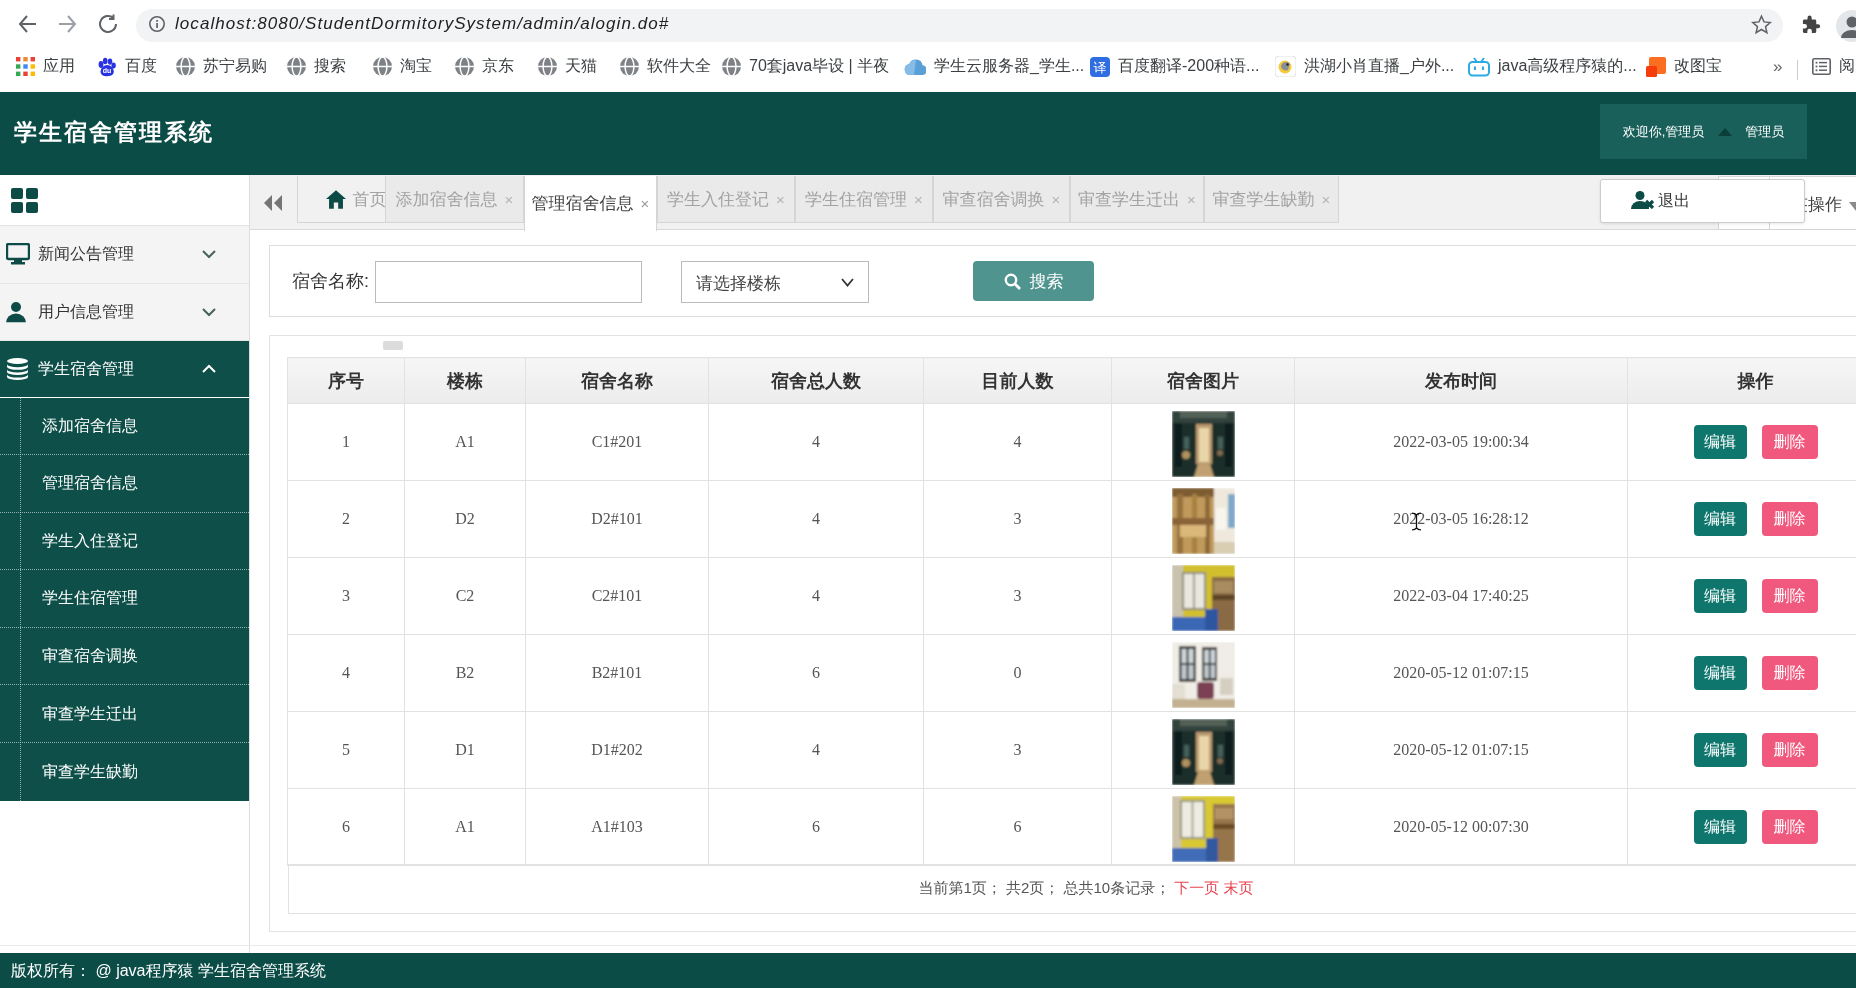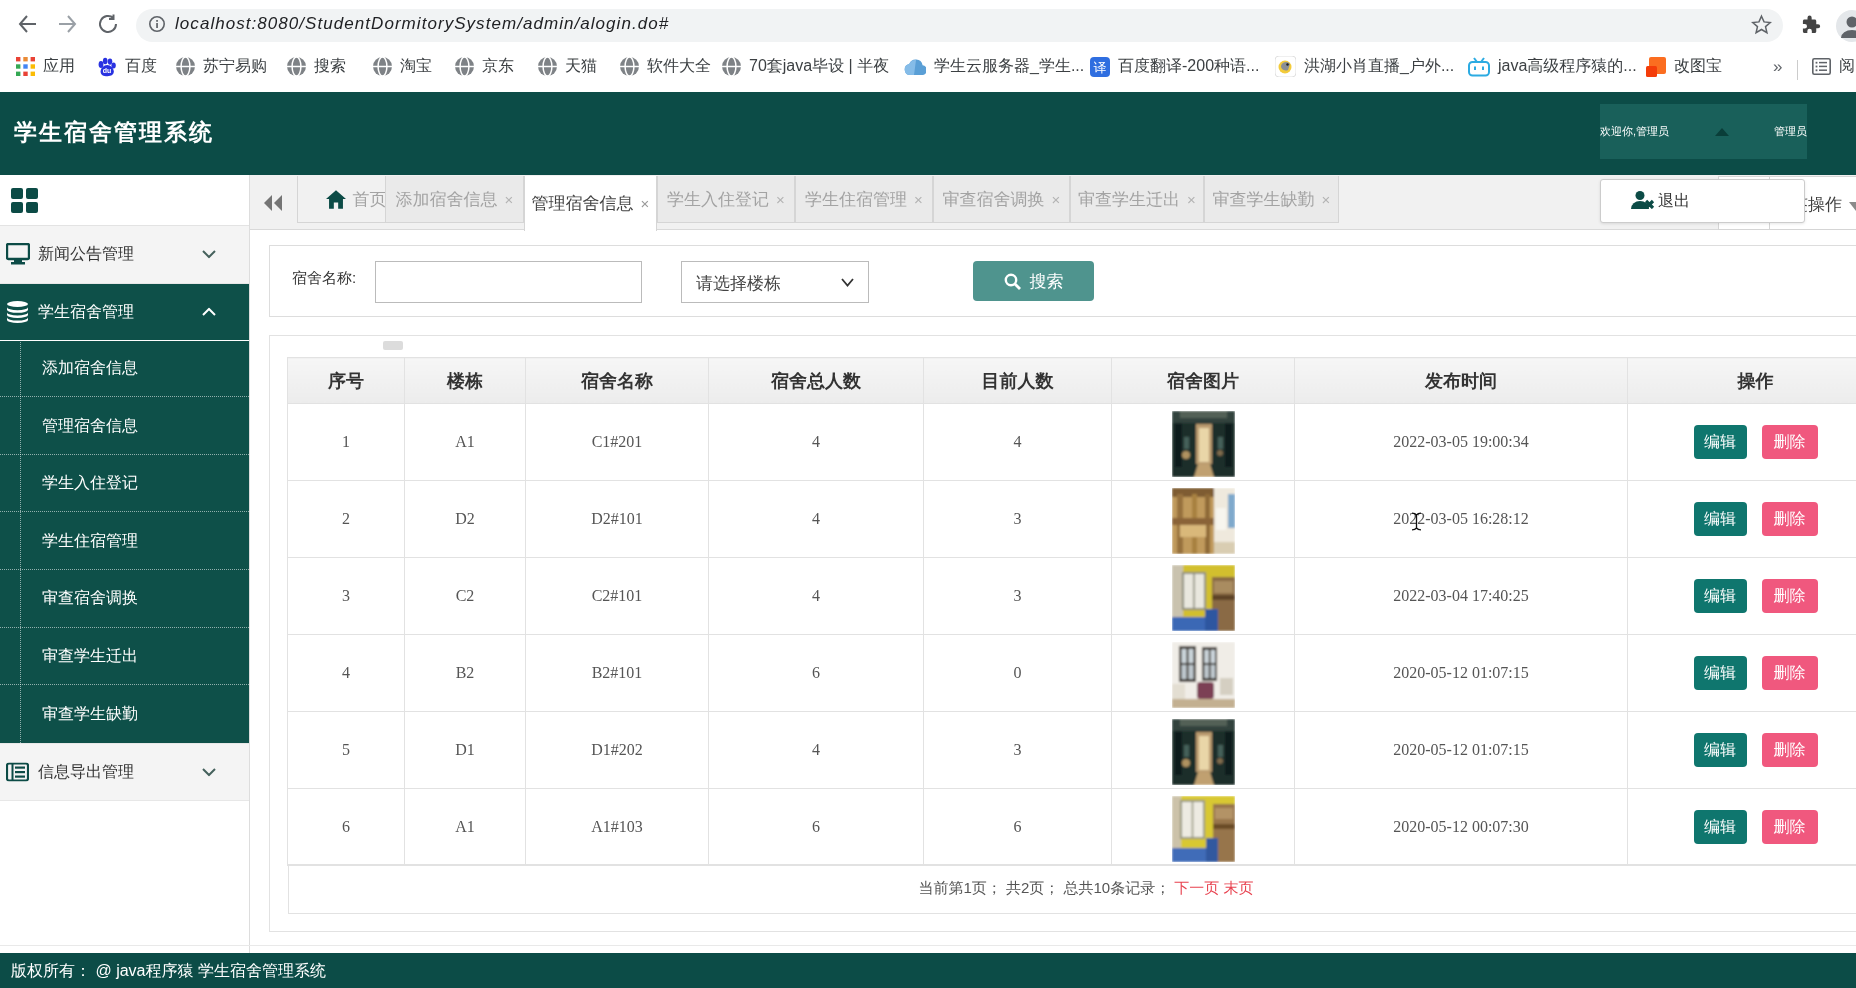--- a/index.html
+++ b/index.html
@@ -19,7 +19,7 @@
 
 #apphead { position:absolute; left:0; top:92px; width:1856px; height:83px; background:#0c4c47; }
 #apptitle { position:absolute; left:14px; top:25px; font-size:23px; font-weight:bold; color:#fff; letter-spacing:2px; }
-#welcome { position:absolute; left:1600px; top:12px; width:207px; height:55px; background:#19605a; color:#fff; font-size:11px; display:flex; align-items:center; justify-content:space-between; }
+#welcome { position:absolute; left:1600px; top:12px; width:207px; height:55px; background:#19605a; color:#fff; font-size:13px; display:flex; align-items:center; justify-content:center; }
 #welcome .caret { width:0; height:0; border-left:7px solid transparent; border-right:7px solid transparent; border-bottom:8px solid #0a3e39; margin:0 13px 0 14px; }
 
 

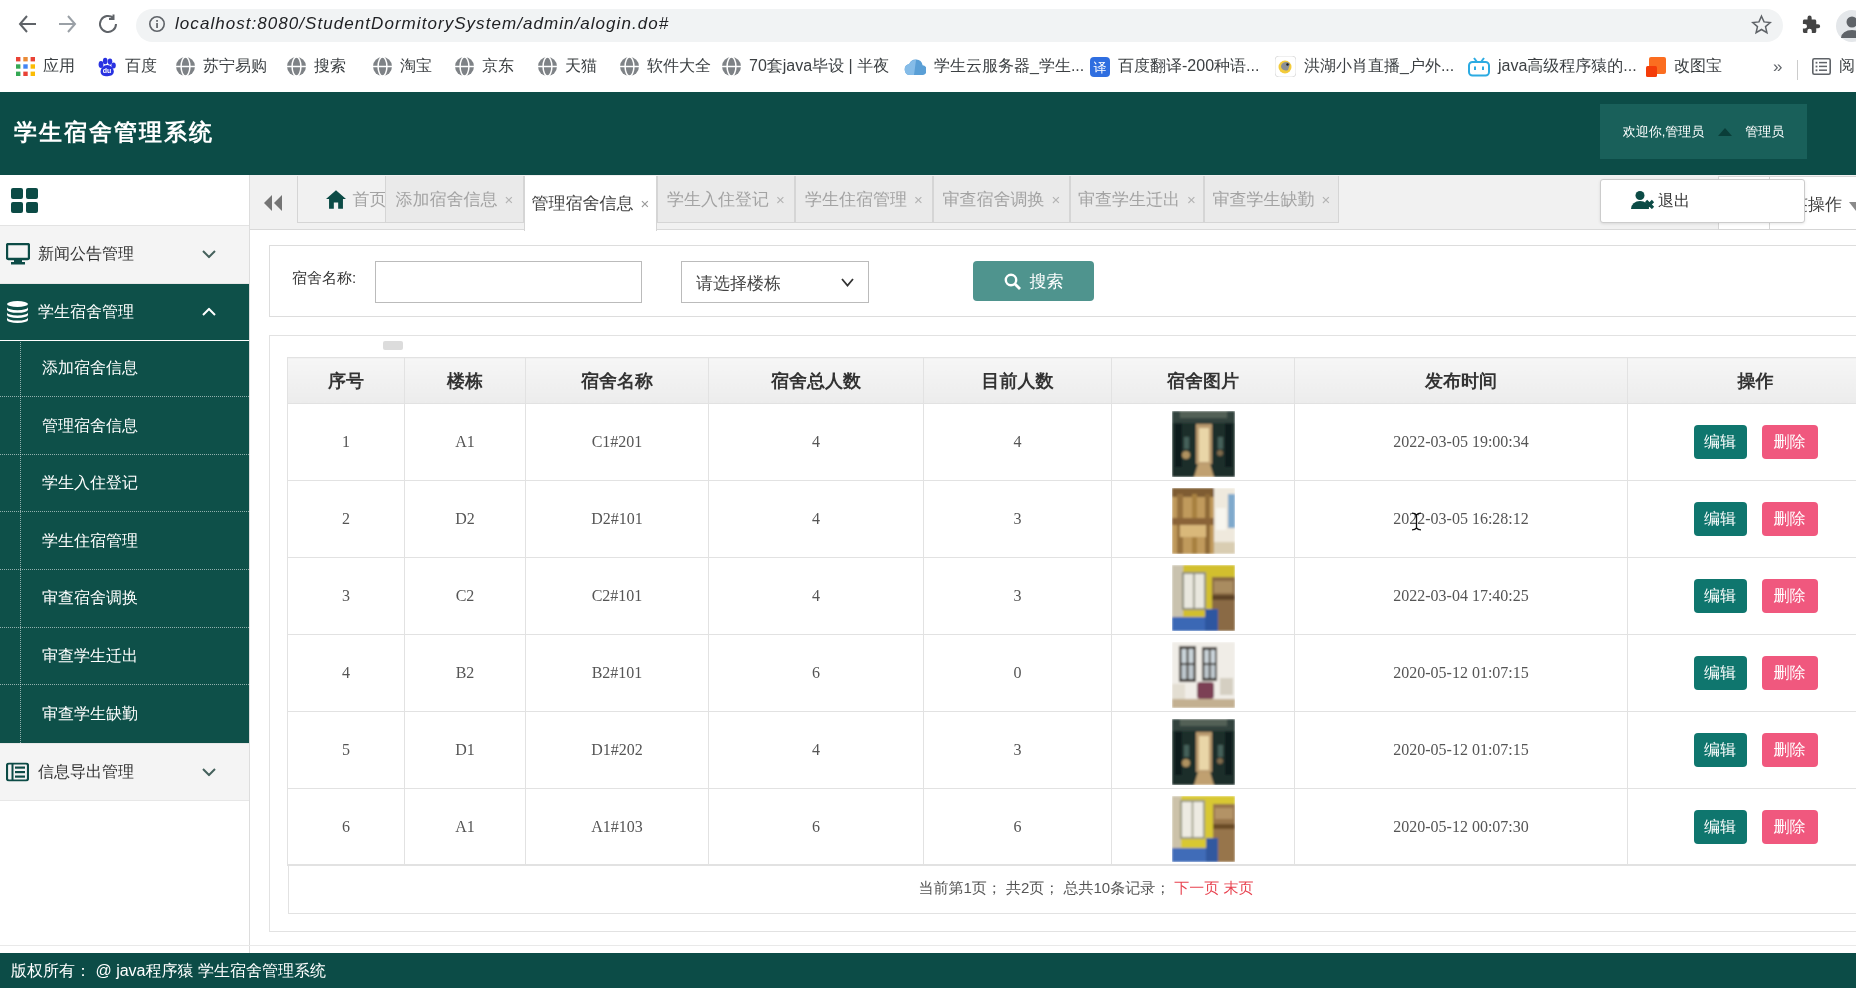--- a/index.html
+++ b/index.html
@@ -43,7 +43,7 @@
 #tab-active .x { color:#999; }
 
 #searchpanel { position:absolute; left:269px; top:245px; width:1601px; height:72px; border:1px solid #ddd; background:#fff; }
-#slabel { position:absolute; left:292px; top:269px; font-size:15px; color:#333; }
+#slabel { position:absolute; left:292px; top:269px; font-size:18px; color:#333; }
 #sinput { position:absolute; left:375px; top:261px; width:267px; height:42px; border:1px solid #bbb; background:#fff; }
 #sselect { position:absolute; left:681px; top:261px; width:188px; height:42px; border:1px solid #bbb; background:#fff; font-size:17px; color:#444; }
 #sselect span { position:absolute; left:14px; top:10px; }

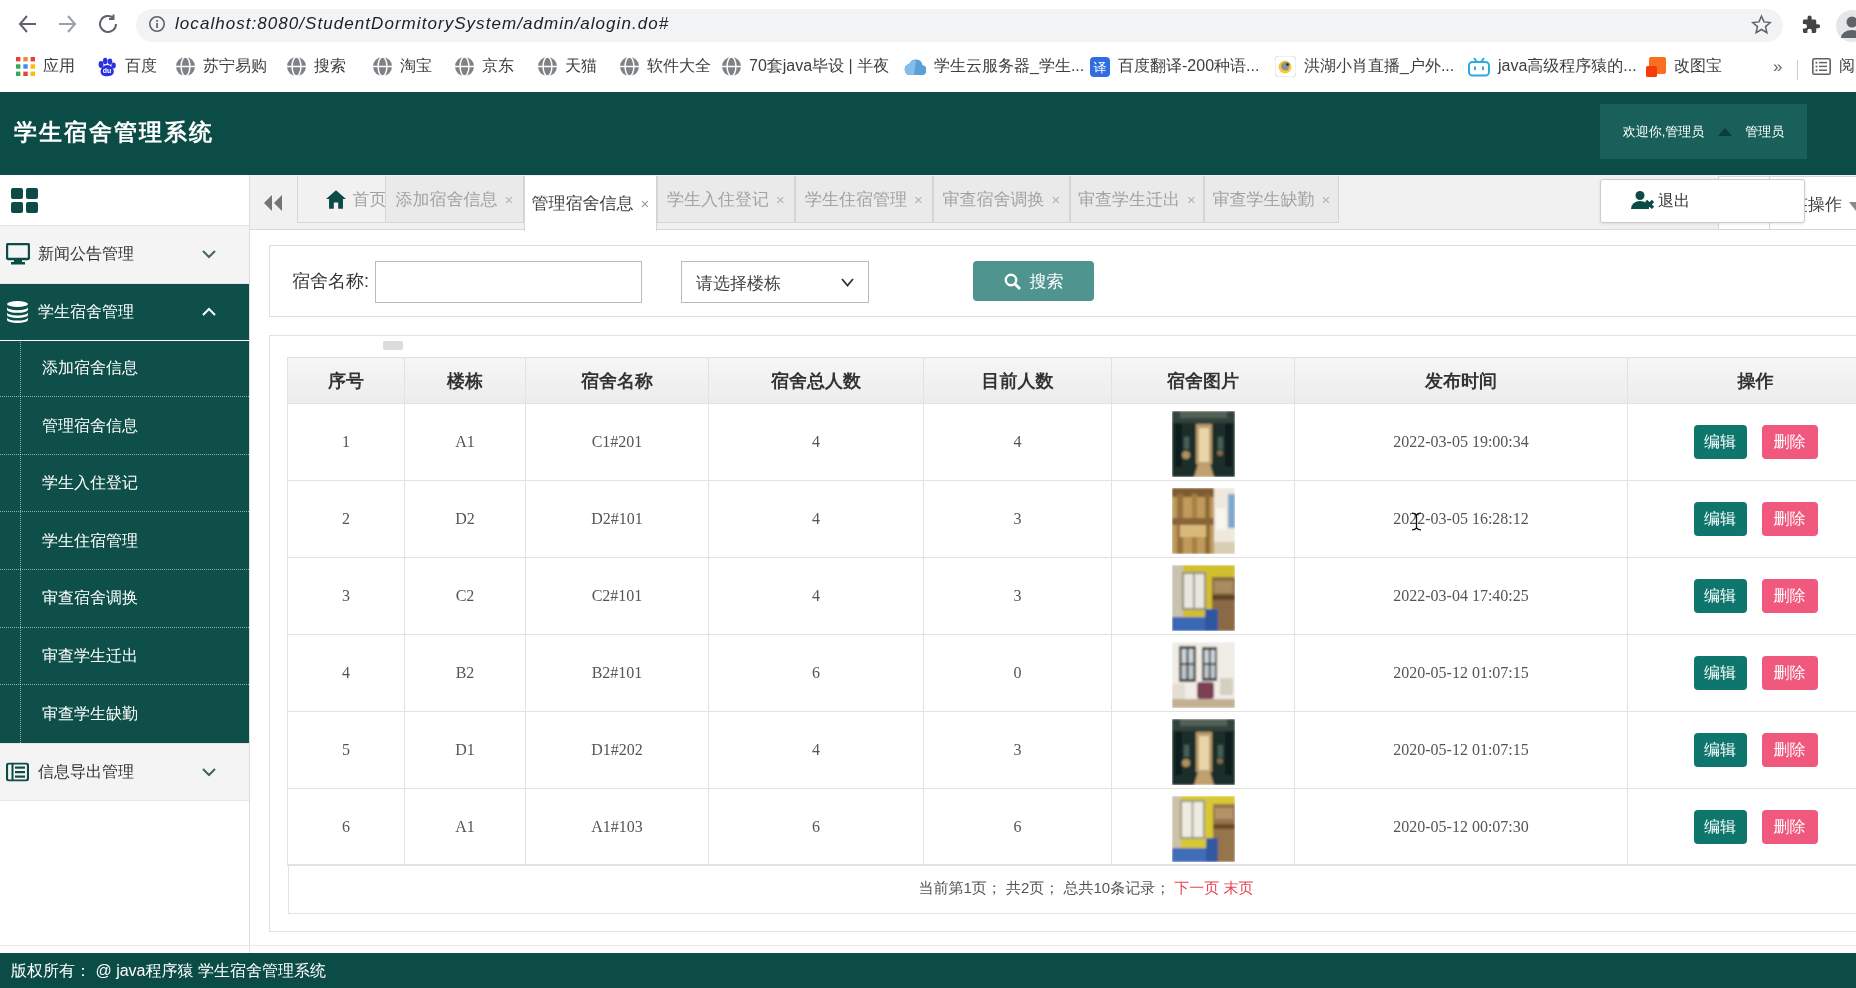--- a/index.html
+++ b/index.html
@@ -268,6 +268,16 @@
         <rect x="5" y="19" width="14" height="2.5" fill="#0c4b46"></rect>
       </svg>
       <span class="mtext">新闻公告管理</span>
+      <svg class="chev" width="14" height="9" viewBox="0 0 14 9">
+        <path d="M1 1.5 L7 7.5 L13 1.5" stroke="#45615c" stroke-width="2" fill="none"></path>
+      </svg>
+    </div>
+  <div class="mrow">
+      <svg class="micon" width="20" height="21" viewBox="0 0 20 21">
+        <circle cx="10" cy="5.5" r="5" fill="#0c4b46"></circle>
+        <path d="M0 21 a10 9 0 0 1 20 0 Z" fill="#0c4b46"></path>
+      </svg>
+      <span class="mtext">用户信息管理</span>
       <svg class="chev" width="14" height="9" viewBox="0 0 14 9">
         <path d="M1 1.5 L7 7.5 L13 1.5" stroke="#45615c" stroke-width="2" fill="none"></path>
       </svg>

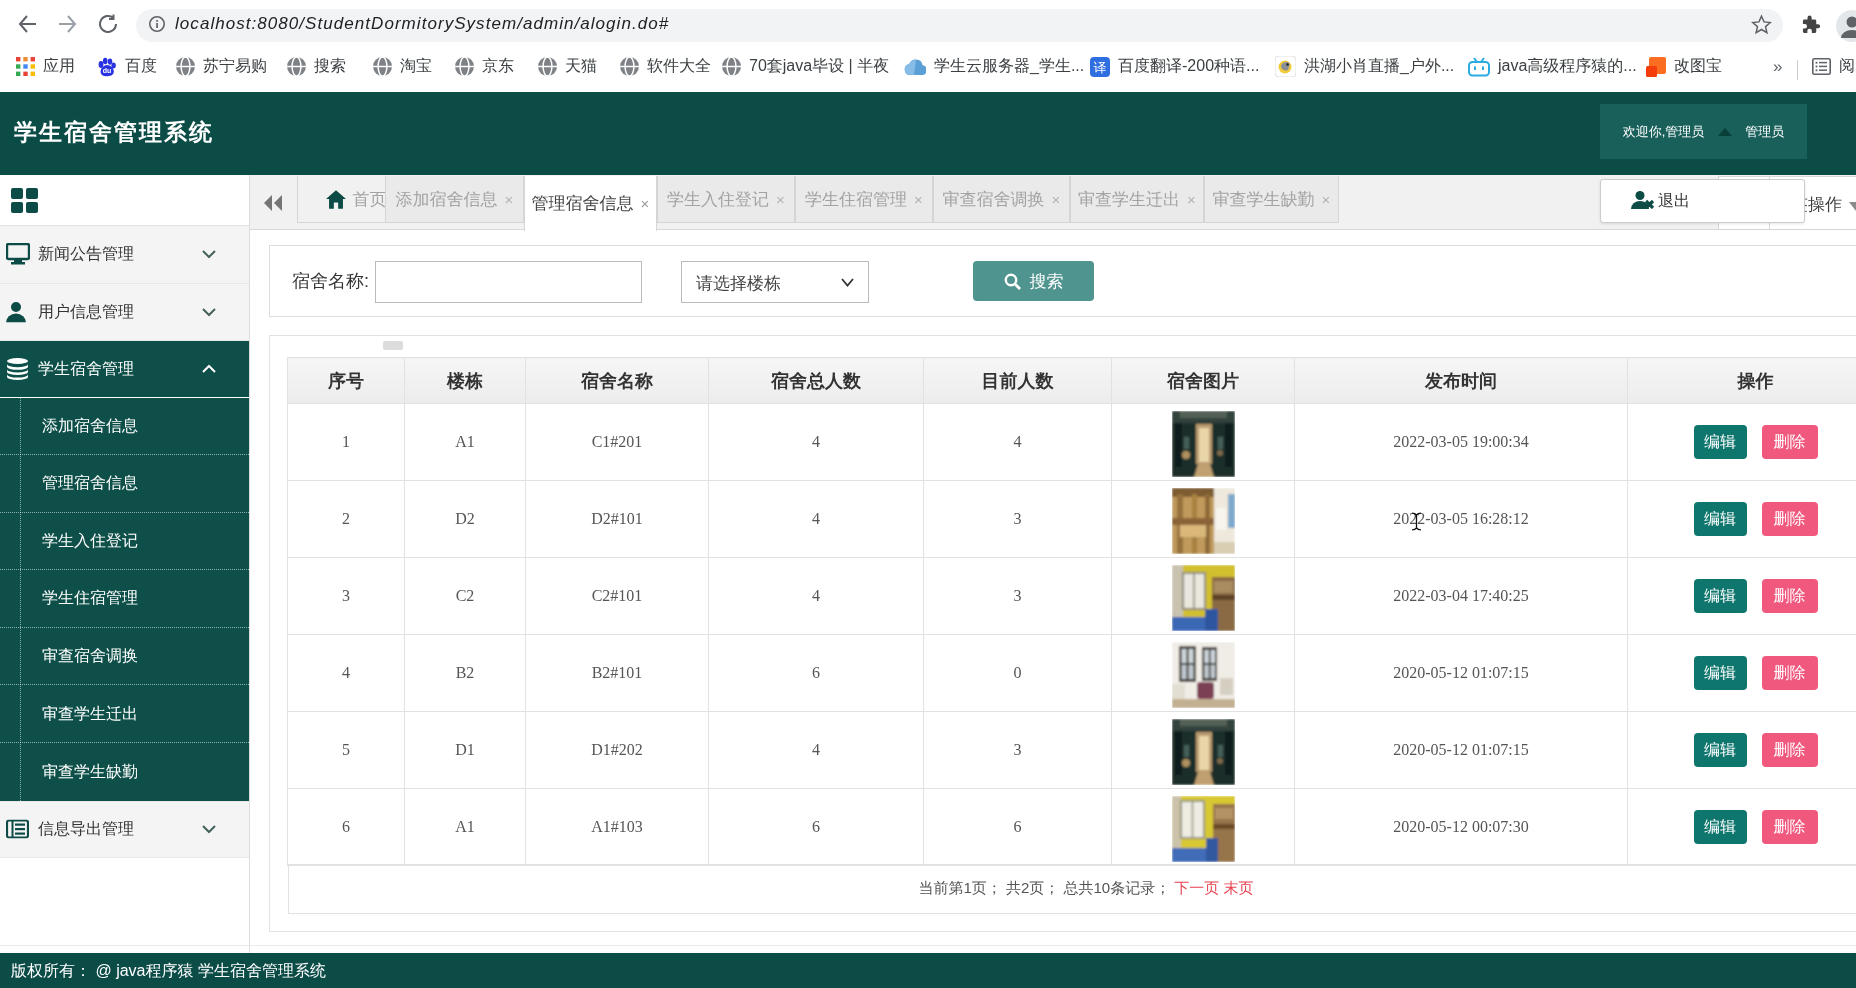--- a/index.html
+++ b/index.html
@@ -318,19 +318,6 @@
         <span class="stext">审查学生缺勤</span>
       </div>
   </div>
-  <div class="mrow" style="border-top:1px solid #e7e7e7">
-      <svg class="micon" width="23" height="19" viewBox="0 0 23 19">
-        <rect x="1" y="1" width="21" height="17" rx="2" fill="none" stroke="#0c4b46" stroke-width="2.2"></rect>
-        <line x1="6.5" y1="1" x2="6.5" y2="18" stroke="#0c4b46" stroke-width="2"></line>
-        <rect x="9" y="4" width="10" height="2.2" fill="#0c4b46"></rect>
-        <rect x="9" y="8.5" width="10" height="2.2" fill="#0c4b46"></rect>
-        <rect x="9" y="13" width="10" height="2.2" fill="#0c4b46"></rect>
-      </svg>
-      <span class="mtext">信息导出管理</span>
-      <svg class="chev" width="14" height="9" viewBox="0 0 14 9">
-        <path d="M1 1.5 L7 7.5 L13 1.5" stroke="#45615c" stroke-width="2" fill="none"></path>
-      </svg>
-    </div>
 </div>
 
 <div id="tabbar"></div>

